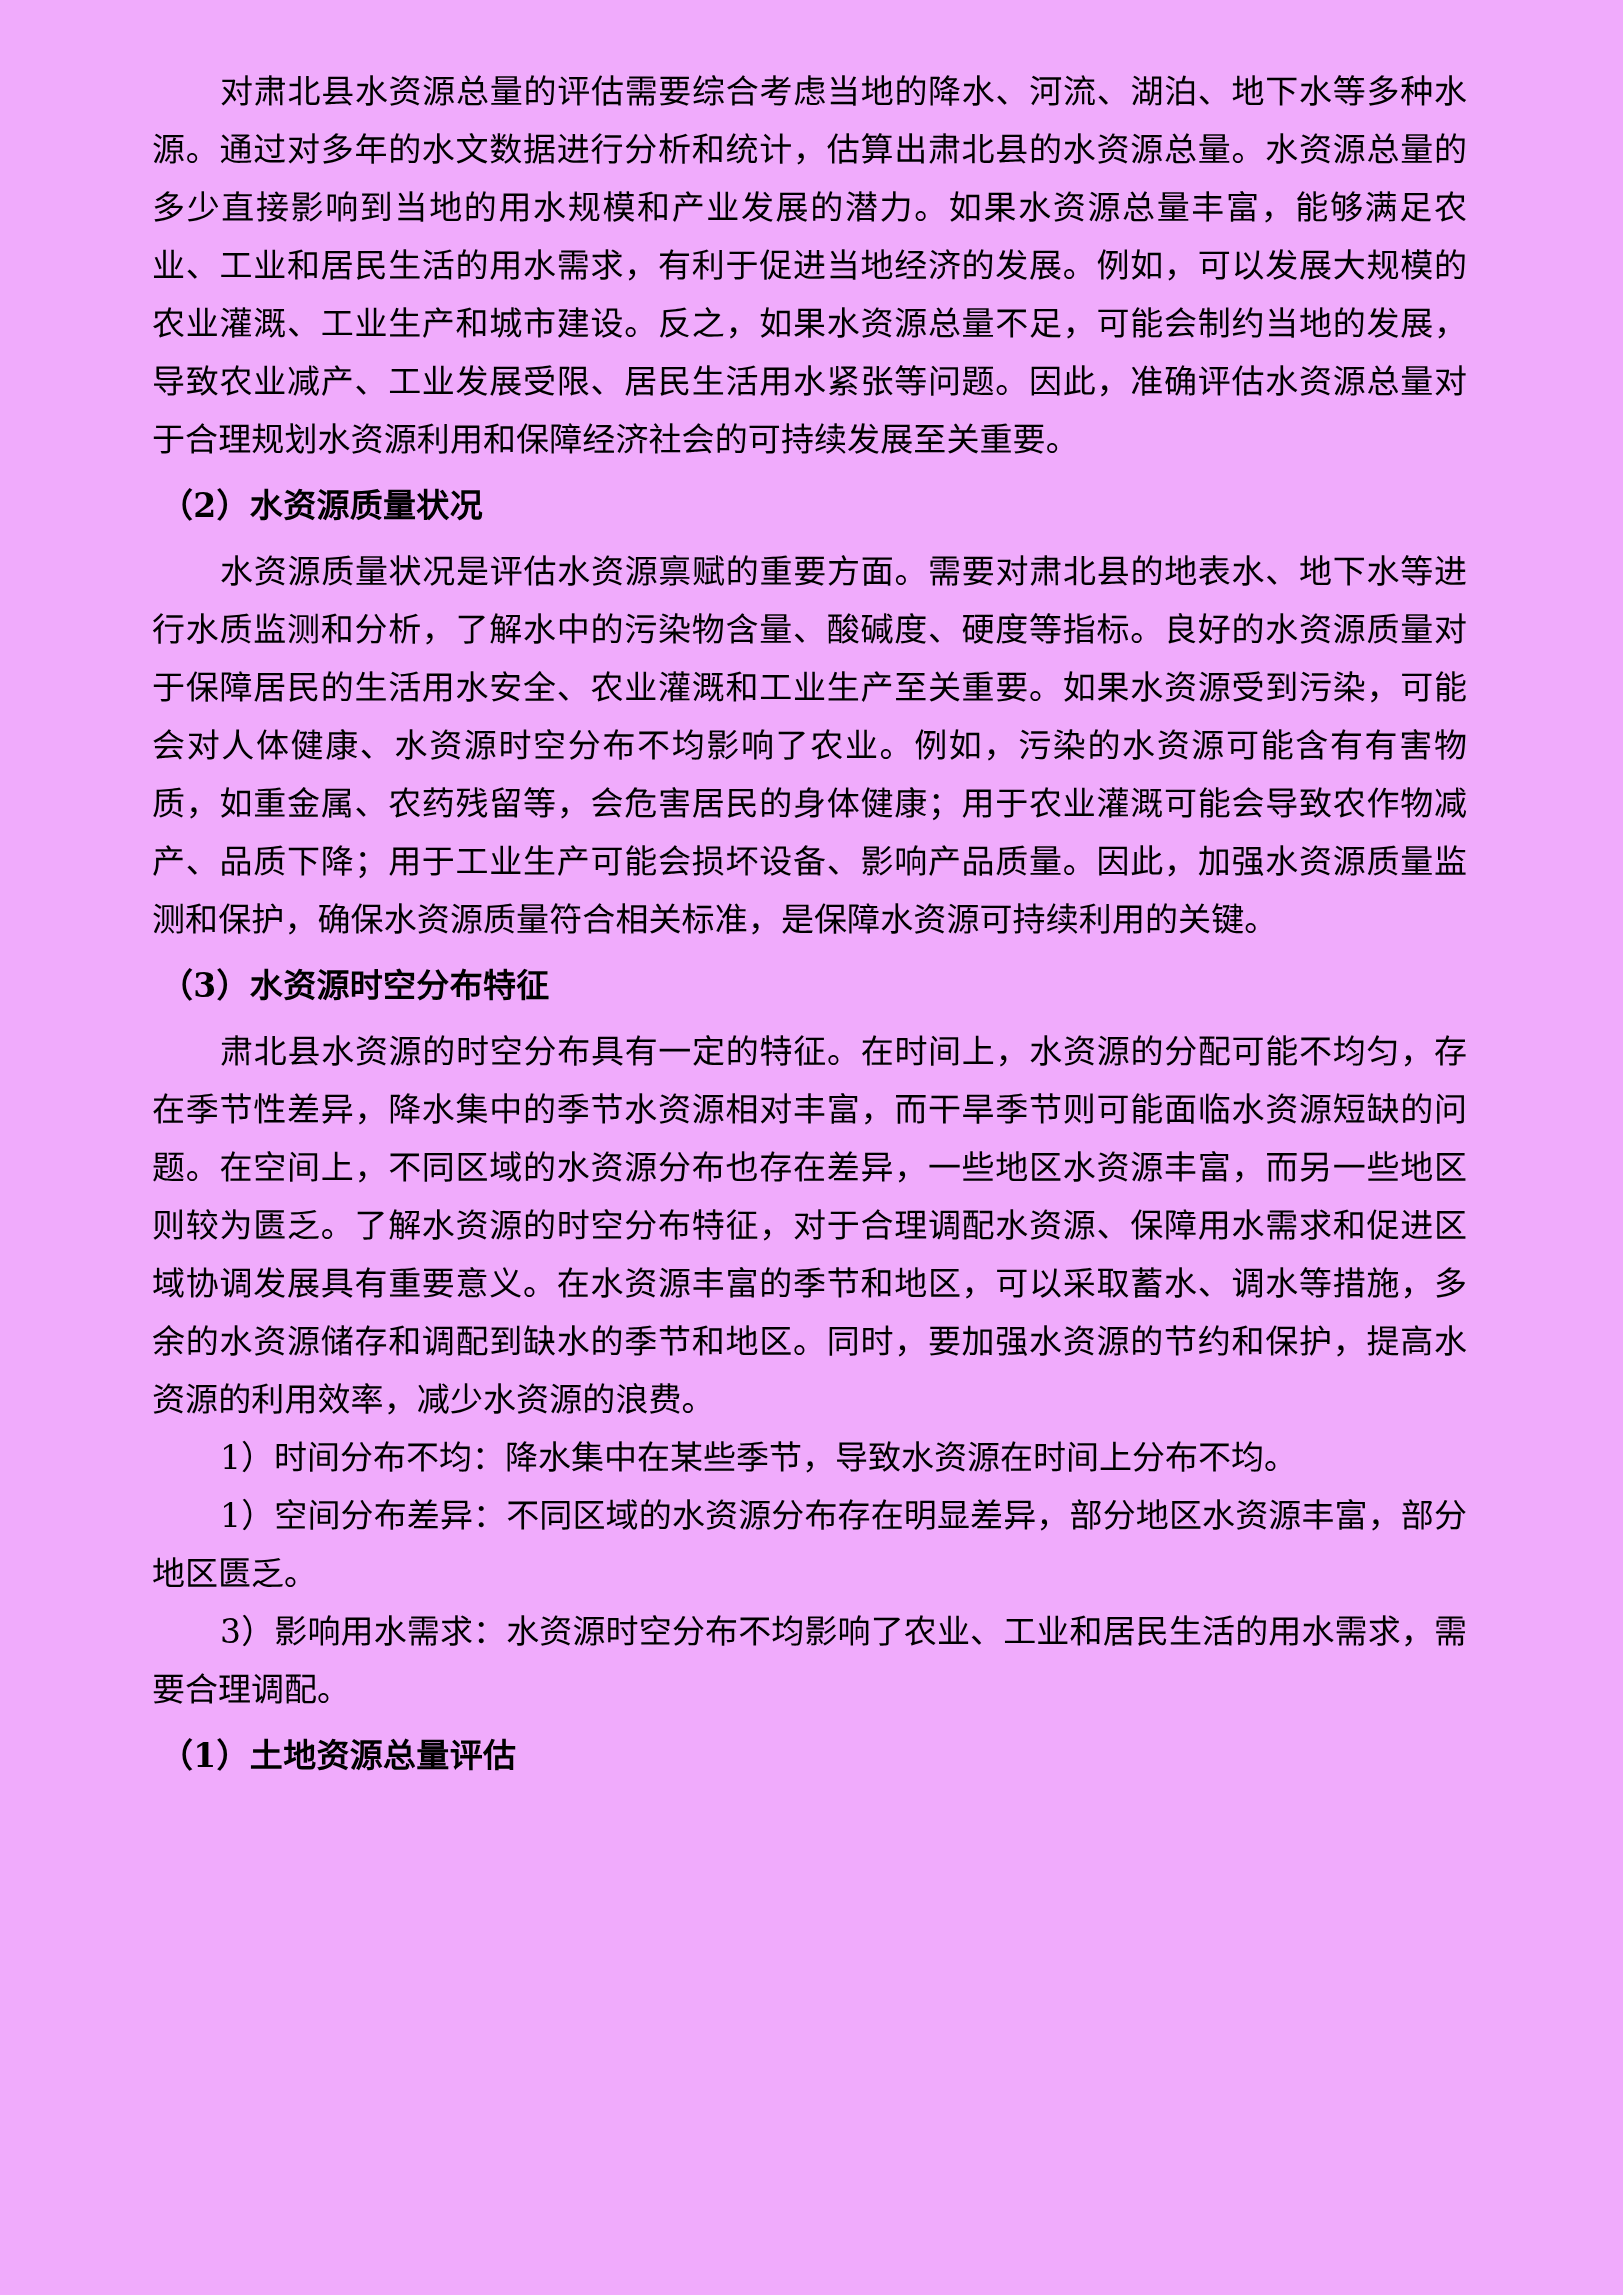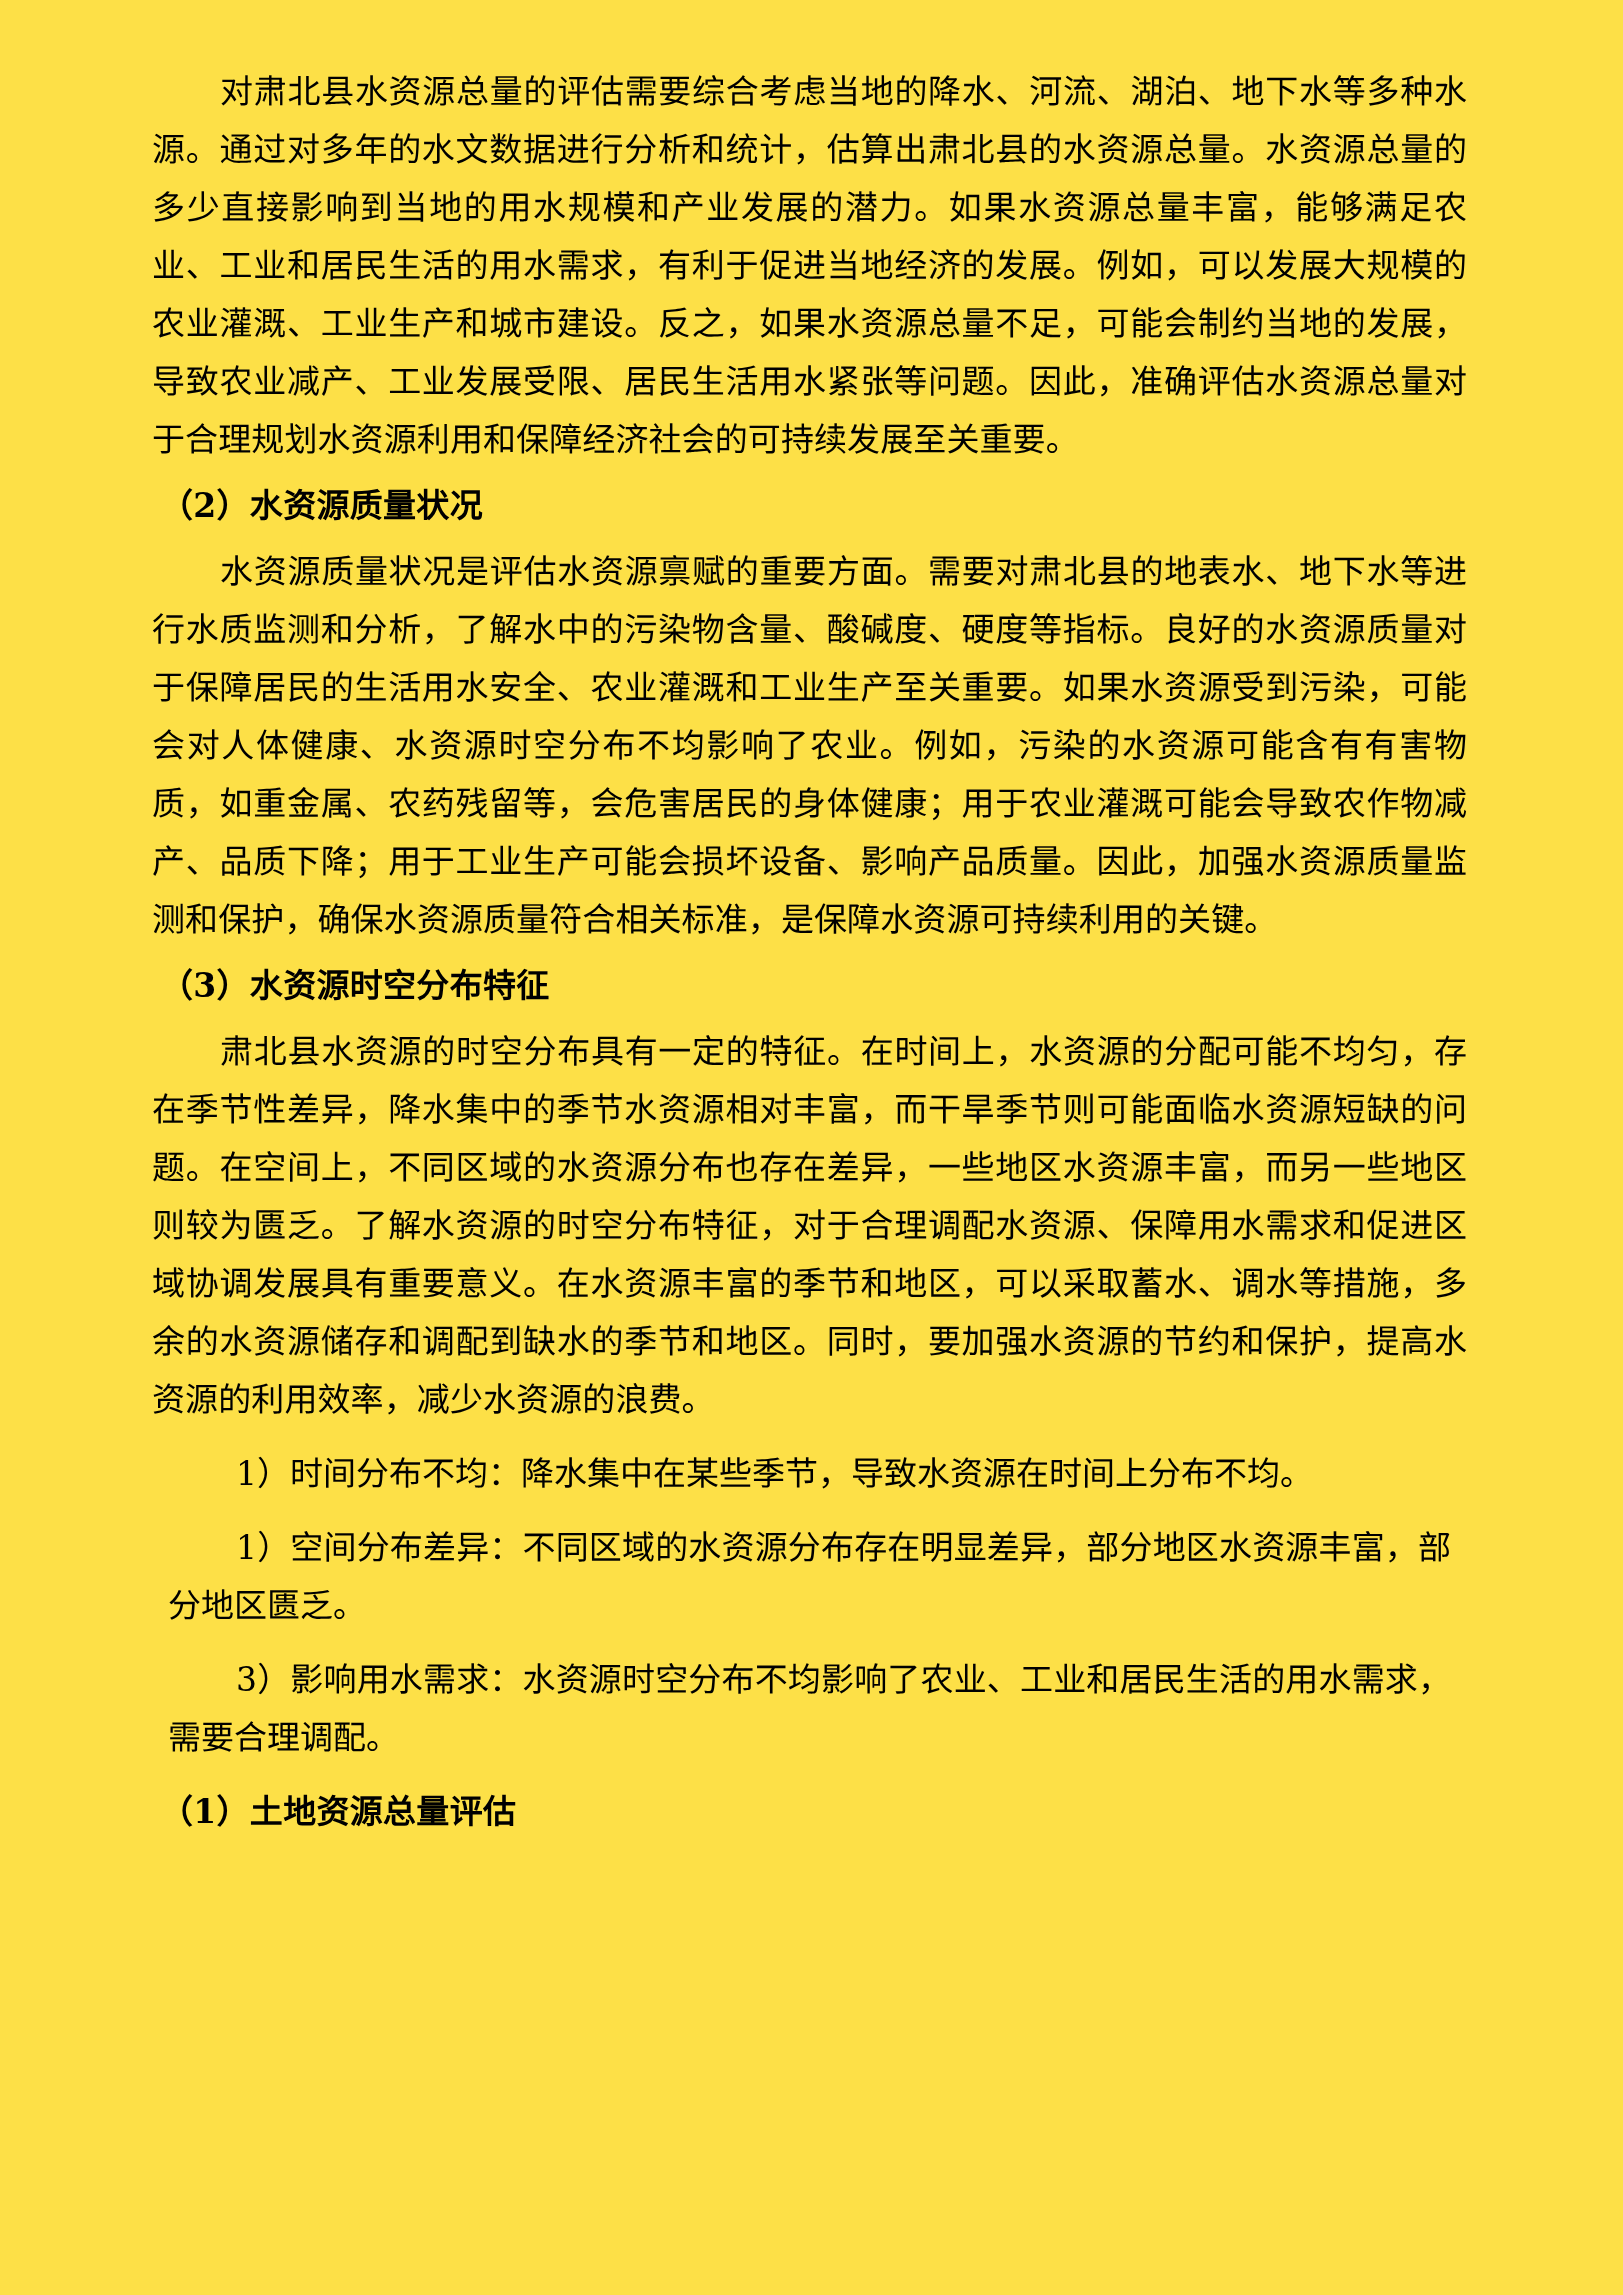--- a/index.html
+++ b/index.html
@@ -16,7 +16,7 @@
     position: relative;
     width: 1623px;
     height: 2295px;
-    background: #fde047;
+    background: #f0abfc;
     box-sizing: border-box;
     padding: 63px 157px 63px 152px;
     overflow: hidden;

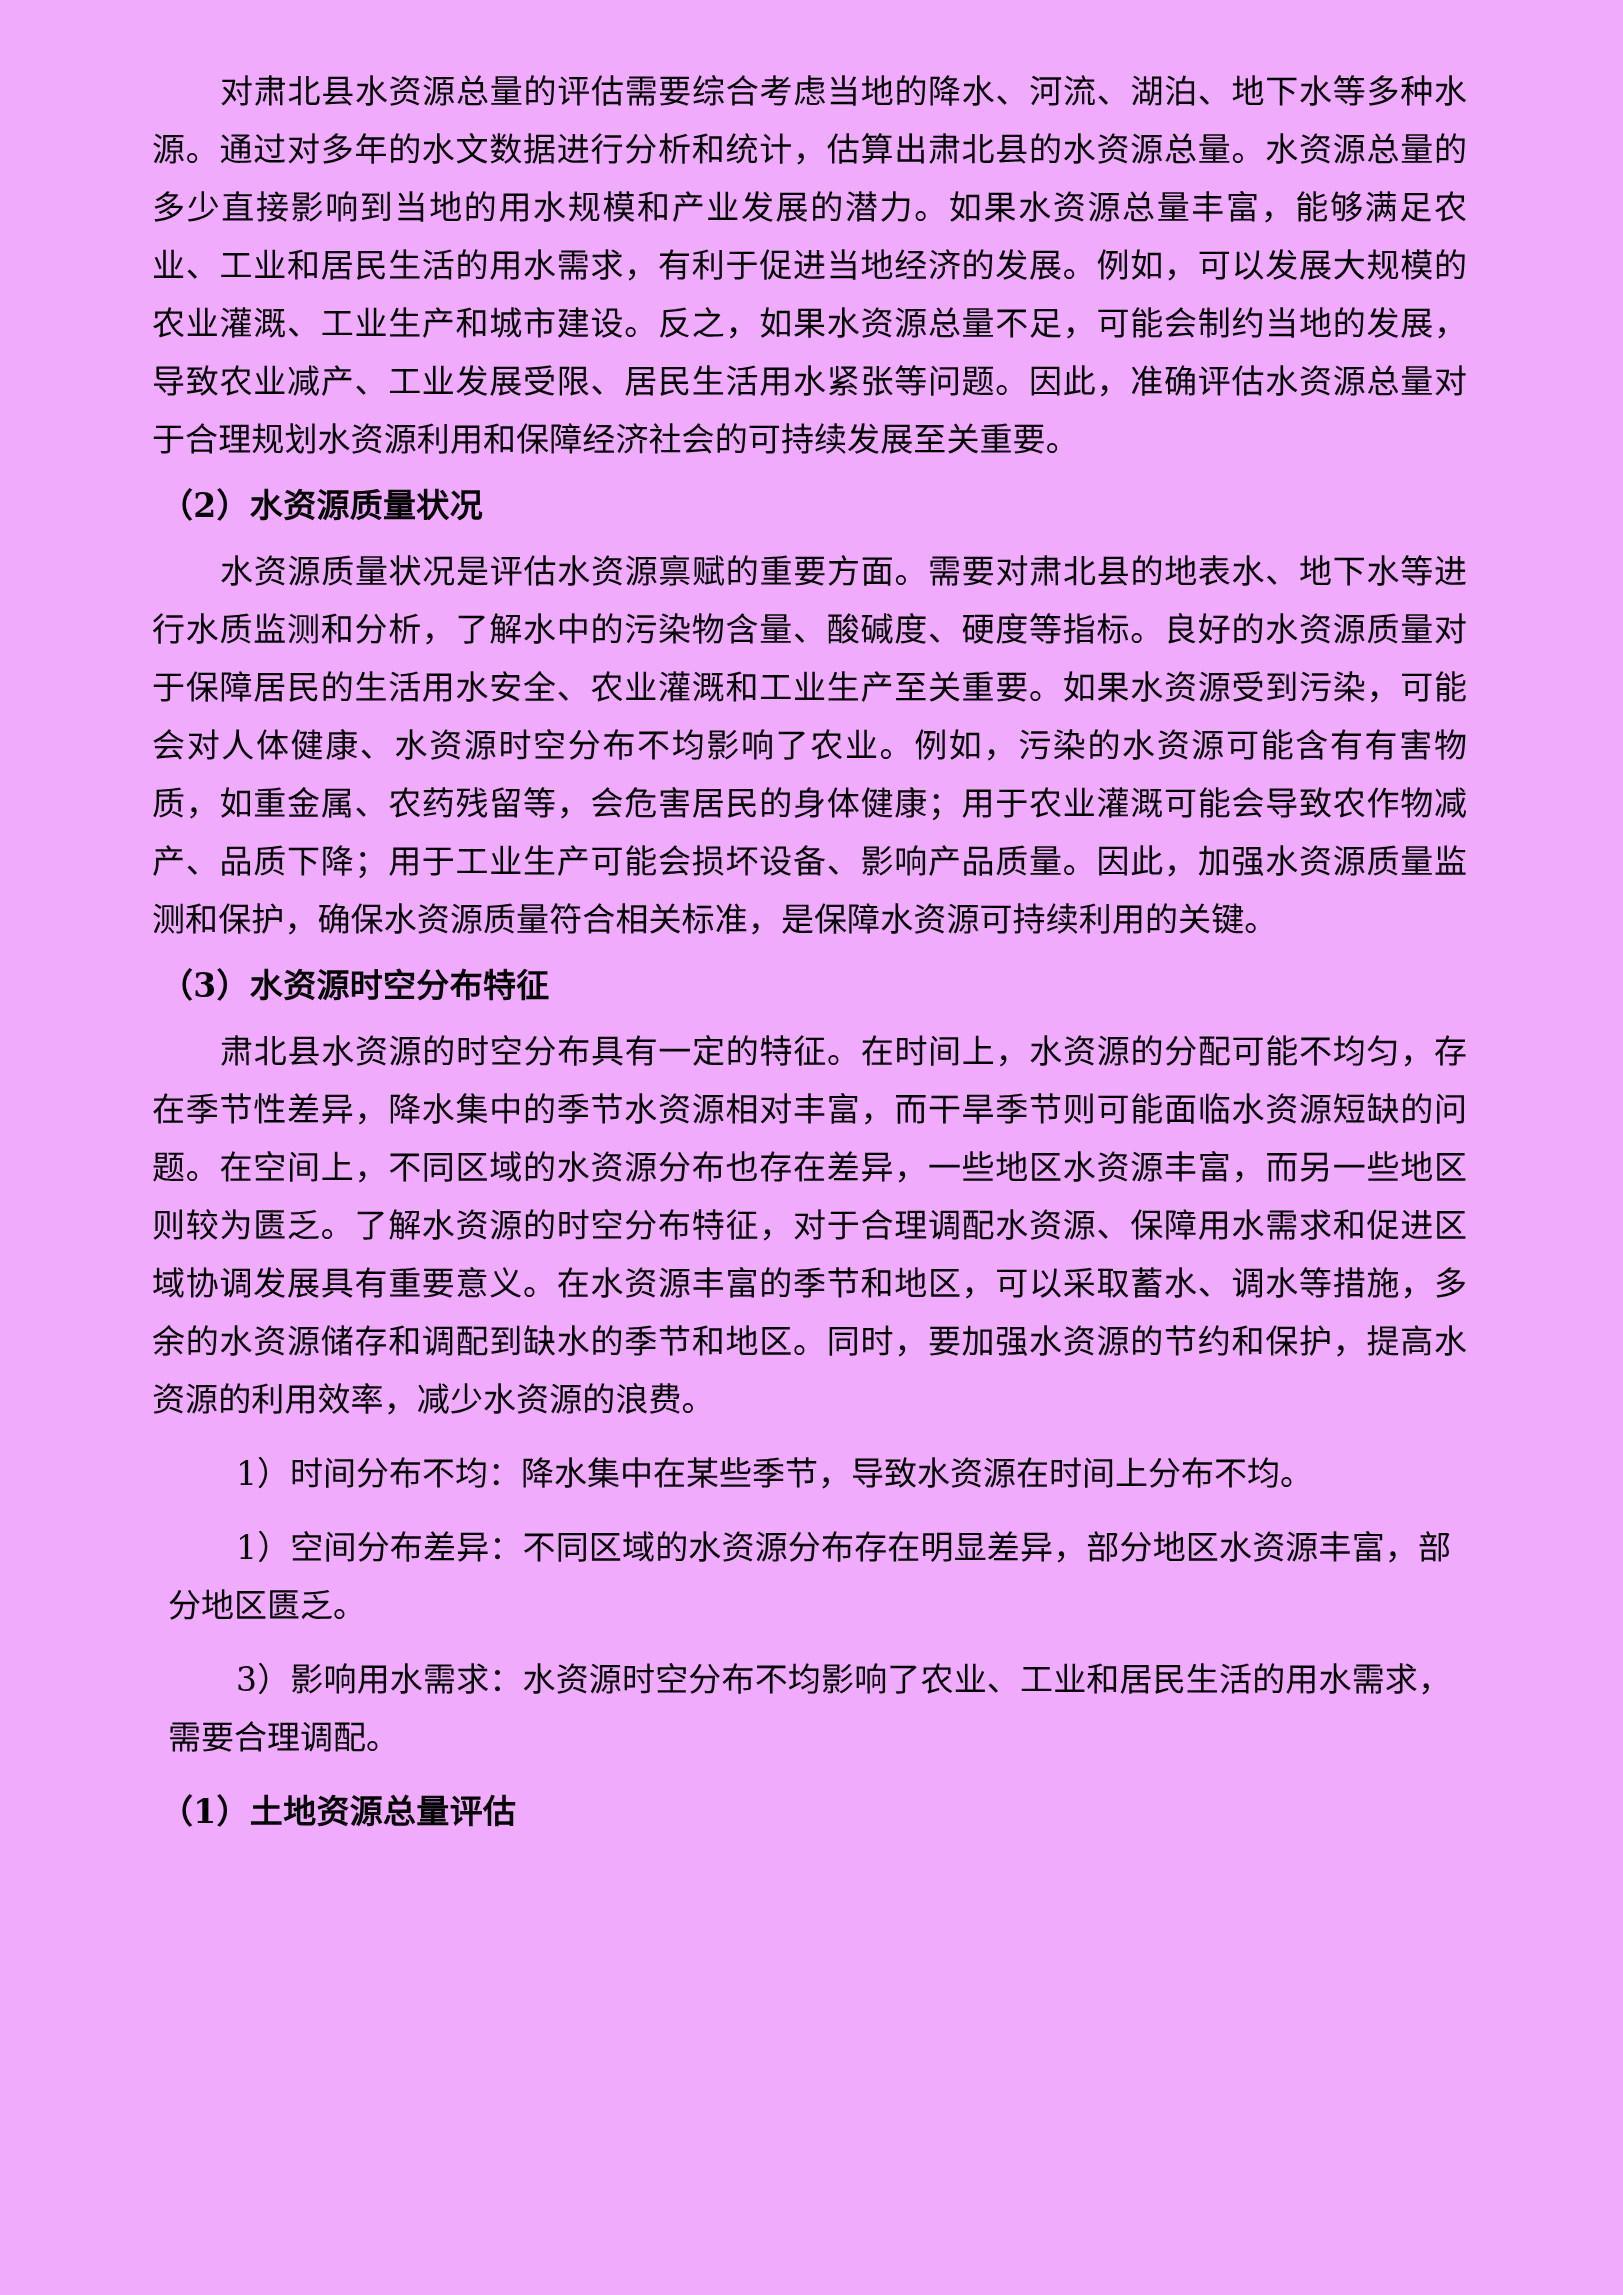--- a/index.html
+++ b/index.html
@@ -56,7 +56,7 @@
     text-align: justify;
     text-justify: inter-character;
     text-align-last: left;
-    margin: 16px;
+    margin: 0;
     text-indent: 68px;
     word-break: break-all;
   }

